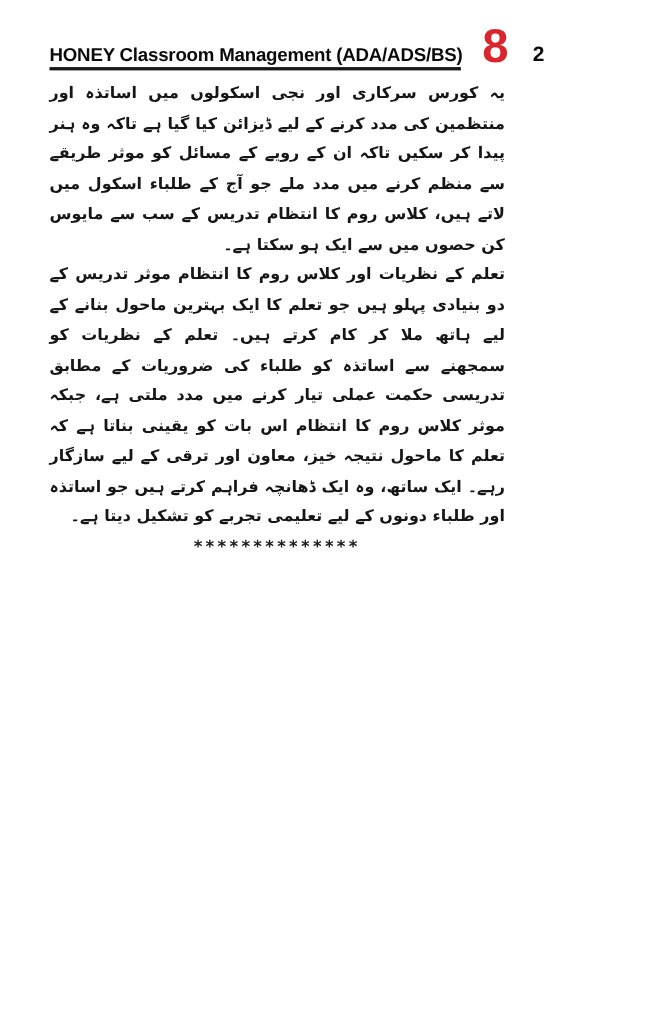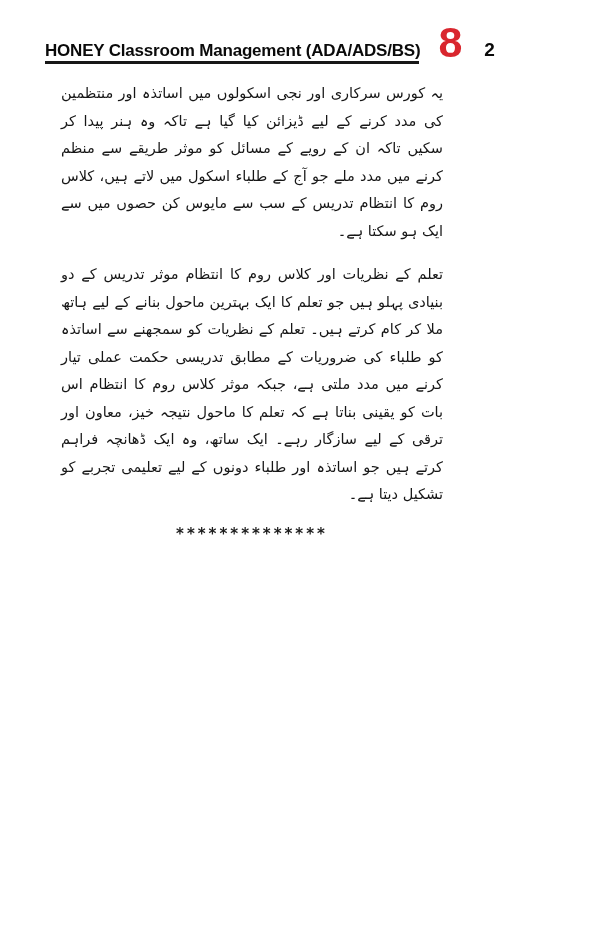--- a/index.html
+++ b/index.html
@@ -62,7 +62,7 @@
       text-align: justify;
       color: #161616;
     }
-    .urdu-para { margin: 16px; }
+    .urdu-para { margin: 0; font-weight: bold; }
     .asterisks {
       margin-top: 3px;
       text-align: center;

